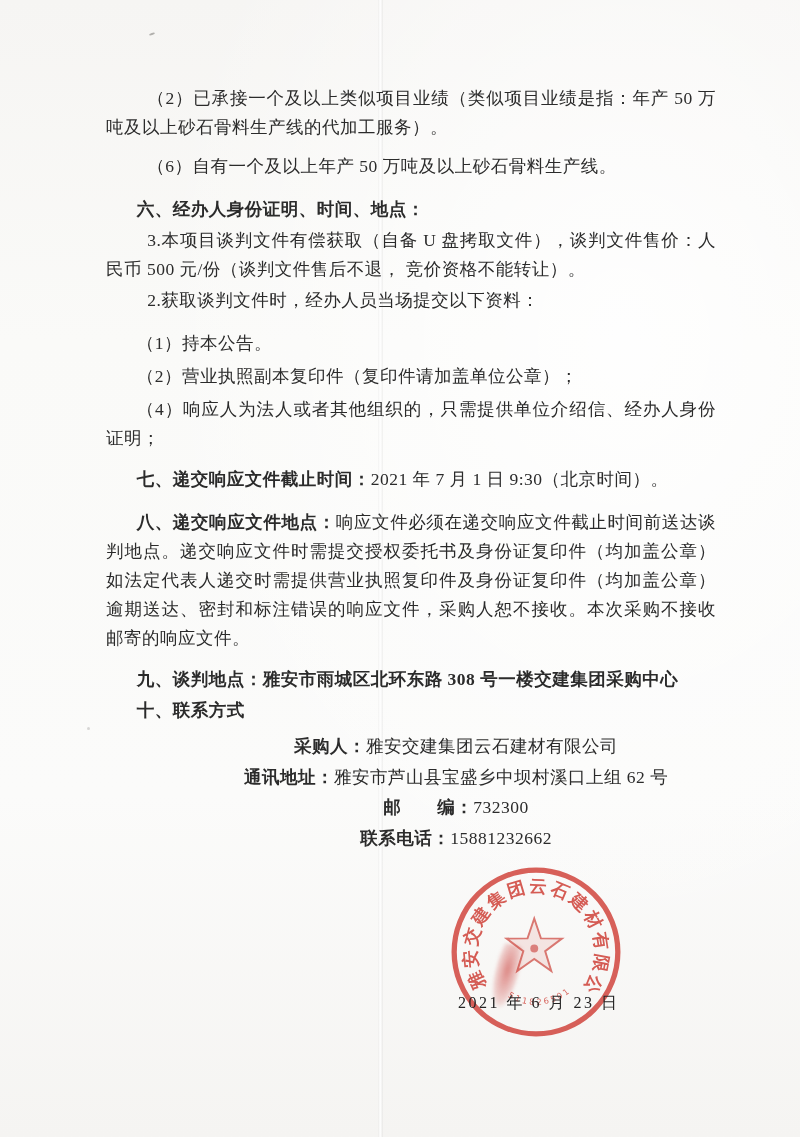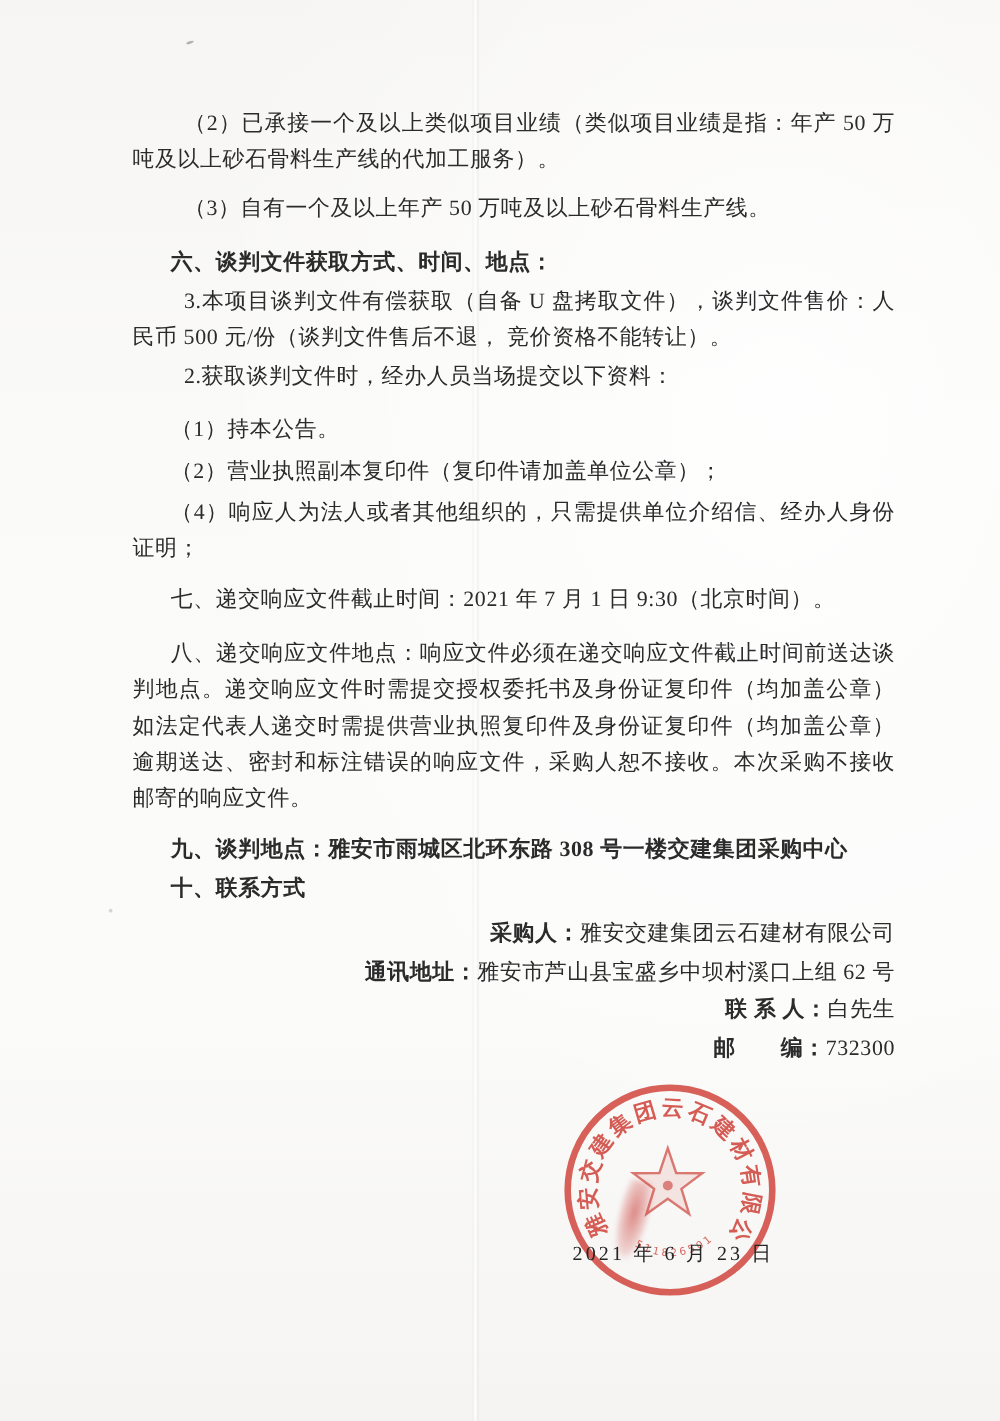--- a/index.html
+++ b/index.html
@@ -74,7 +74,7 @@
   <div class="content">
 
     <p class="mb10">（2）已承接一个及以上类似项目业绩（类似项目业绩是指：年产 50 万吨及以上砂石骨料生产线的代加工服务）。</p>
-    <p class="mb14">（3）自有一个及以上年产 50 万吨及以上砂石骨料生产线。</p>
+    <p class="mb14">（6）自有一个及以上年产 50 万吨及以上砂石骨料生产线。</p>
 
     <p class="sec-h mb2">六、谈判文件获取方式、时间、地点：</p>
     <p class="mb2">3.本项目谈判文件有偿获取（自备 U 盘拷取文件），谈判文件售价：人民币 500 元/份（谈判文件售后不退， 竞价资格不能转让）。</p>

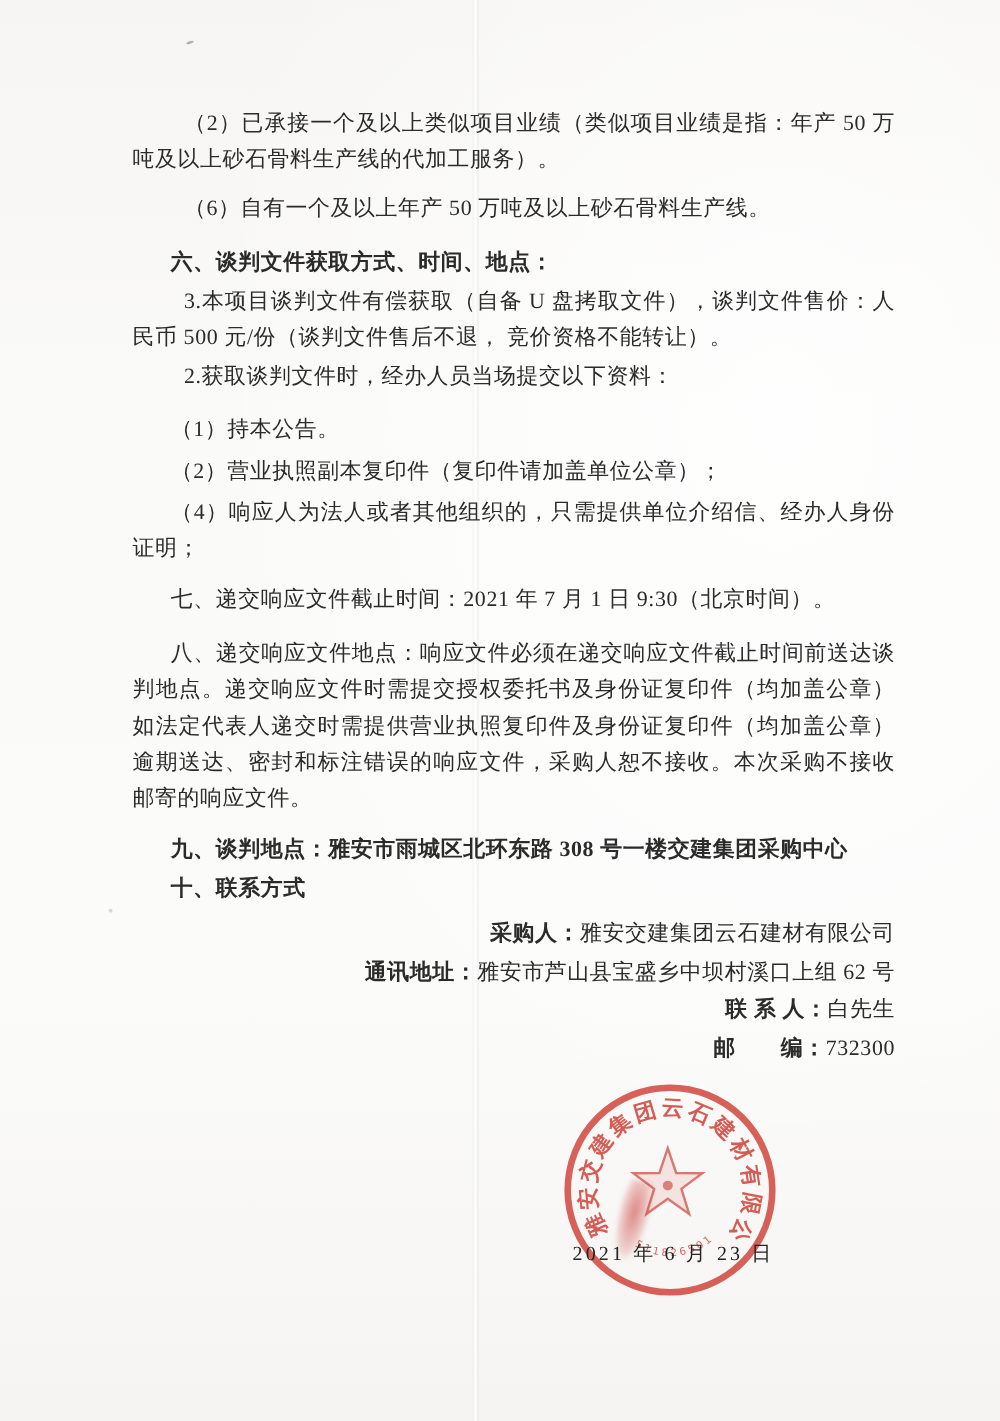--- a/index.html
+++ b/index.html
@@ -76,7 +76,7 @@
     <p class="mb10">（2）已承接一个及以上类似项目业绩（类似项目业绩是指：年产 50 万吨及以上砂石骨料生产线的代加工服务）。</p>
     <p class="mb14">（6）自有一个及以上年产 50 万吨及以上砂石骨料生产线。</p>
 
-    <p class="sec-h mb2">六、谈判文件获取方式、时间、地点：</p>
+    <p class="sec-h mb2">六、经办人身份证明、时间、地点：</p>
     <p class="mb2">3.本项目谈判文件有偿获取（自备 U 盘拷取文件），谈判文件售价：人民币 500 元/份（谈判文件售后不退， 竞价资格不能转让）。</p>
     <p class="mb14">2.获取谈判文件时，经办人员当场提交以下资料：</p>
 

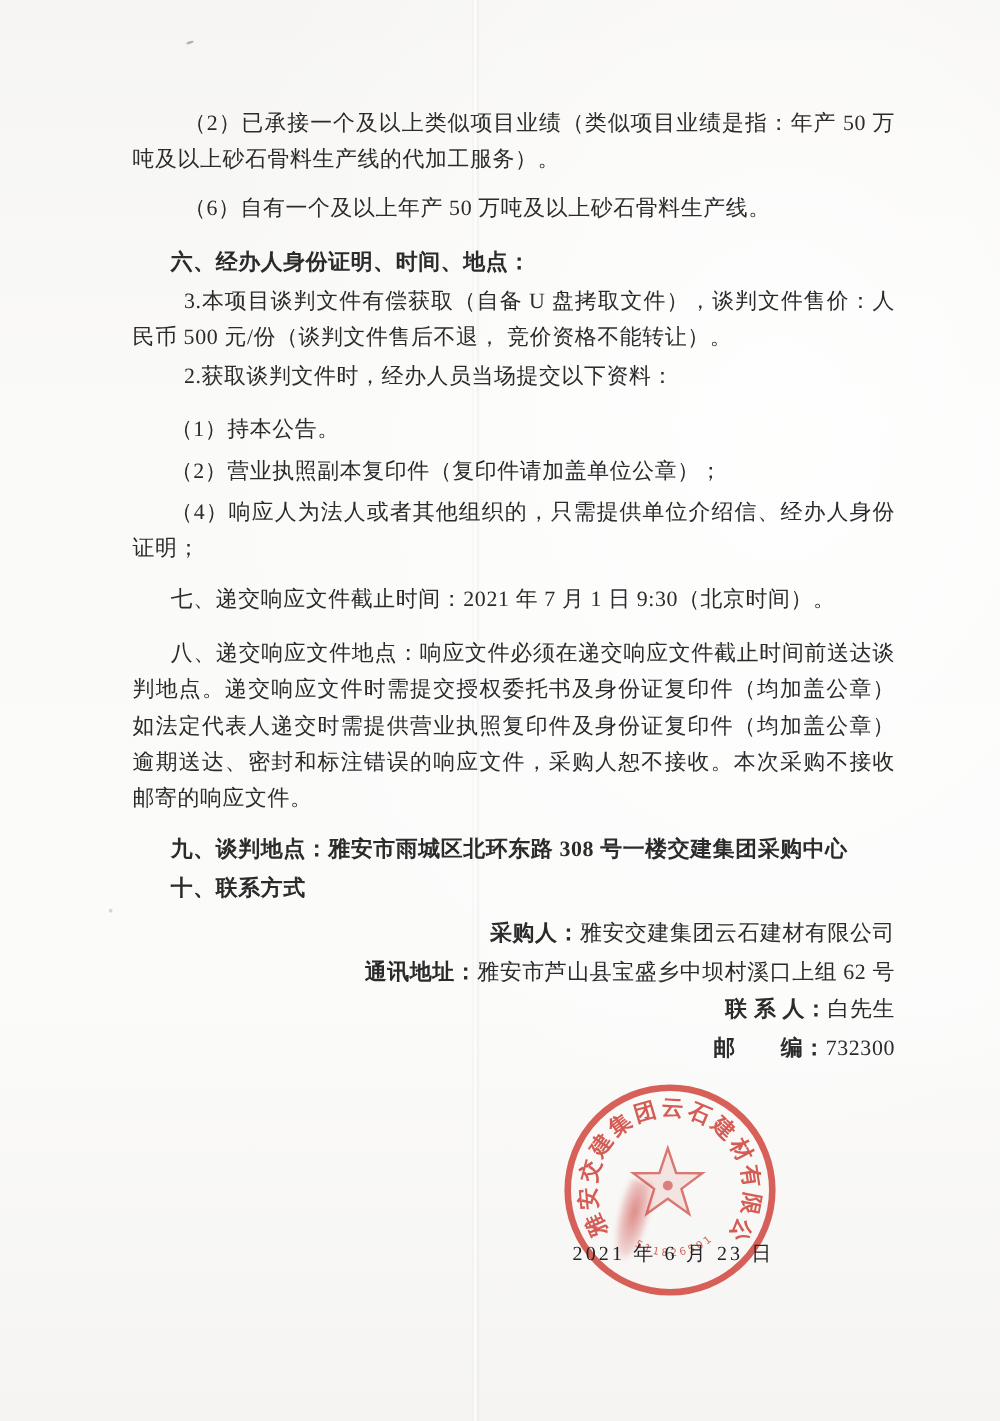--- a/index.html
+++ b/index.html
@@ -36,7 +36,7 @@
   p{ text-indent:2.35em; }
   p.item{ text-indent:1.75em; }
   p.sec-h{ text-indent:1.75em; font-weight:bold; }
-  b{ font-weight:normal; }
+  b{ font-weight:bold; }
 
   .mb10{ margin-bottom:10px; } .mb14{ margin-bottom:14px; }
   .mb4{ margin-bottom:4px; }  .mb2{ margin-bottom:2px; }

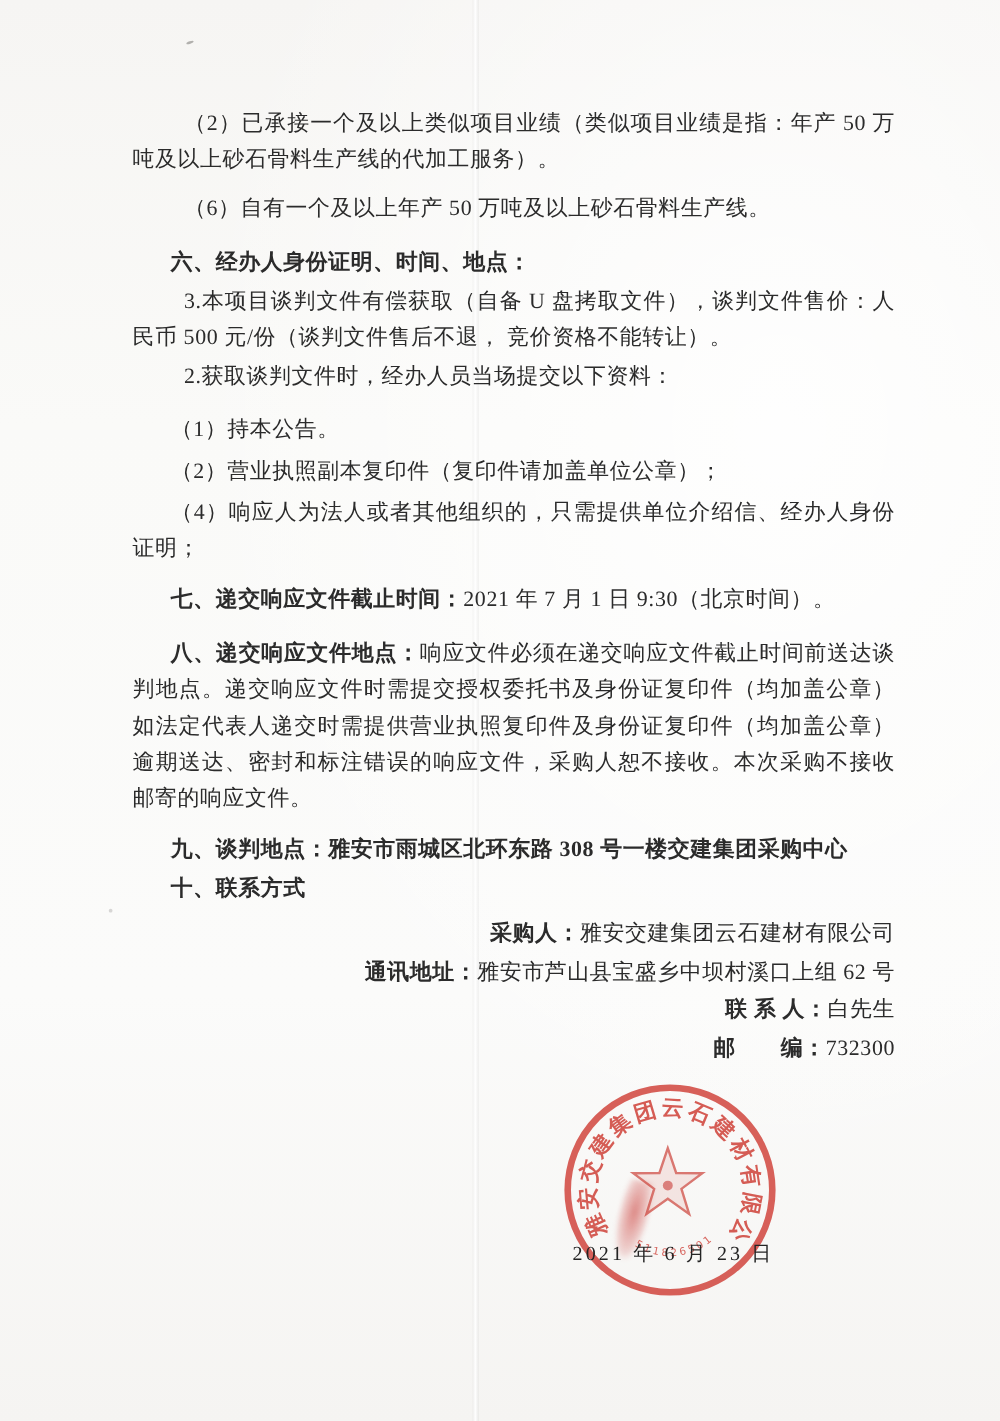--- a/index.html
+++ b/index.html
@@ -43,7 +43,7 @@
   .mb12{ margin-bottom:12px; }
 
   .contacts{ margin-top:6px; padding-left:66px; }
-  .contact-line{ line-height:30.5px; text-indent:0; text-align:right;margin-left:24px; }
+  .contact-line{ line-height:30.5px; text-indent:0; text-align:center;margin-left:24px; }
   .contact-line .lbl{ font-weight:bold; }
 
   

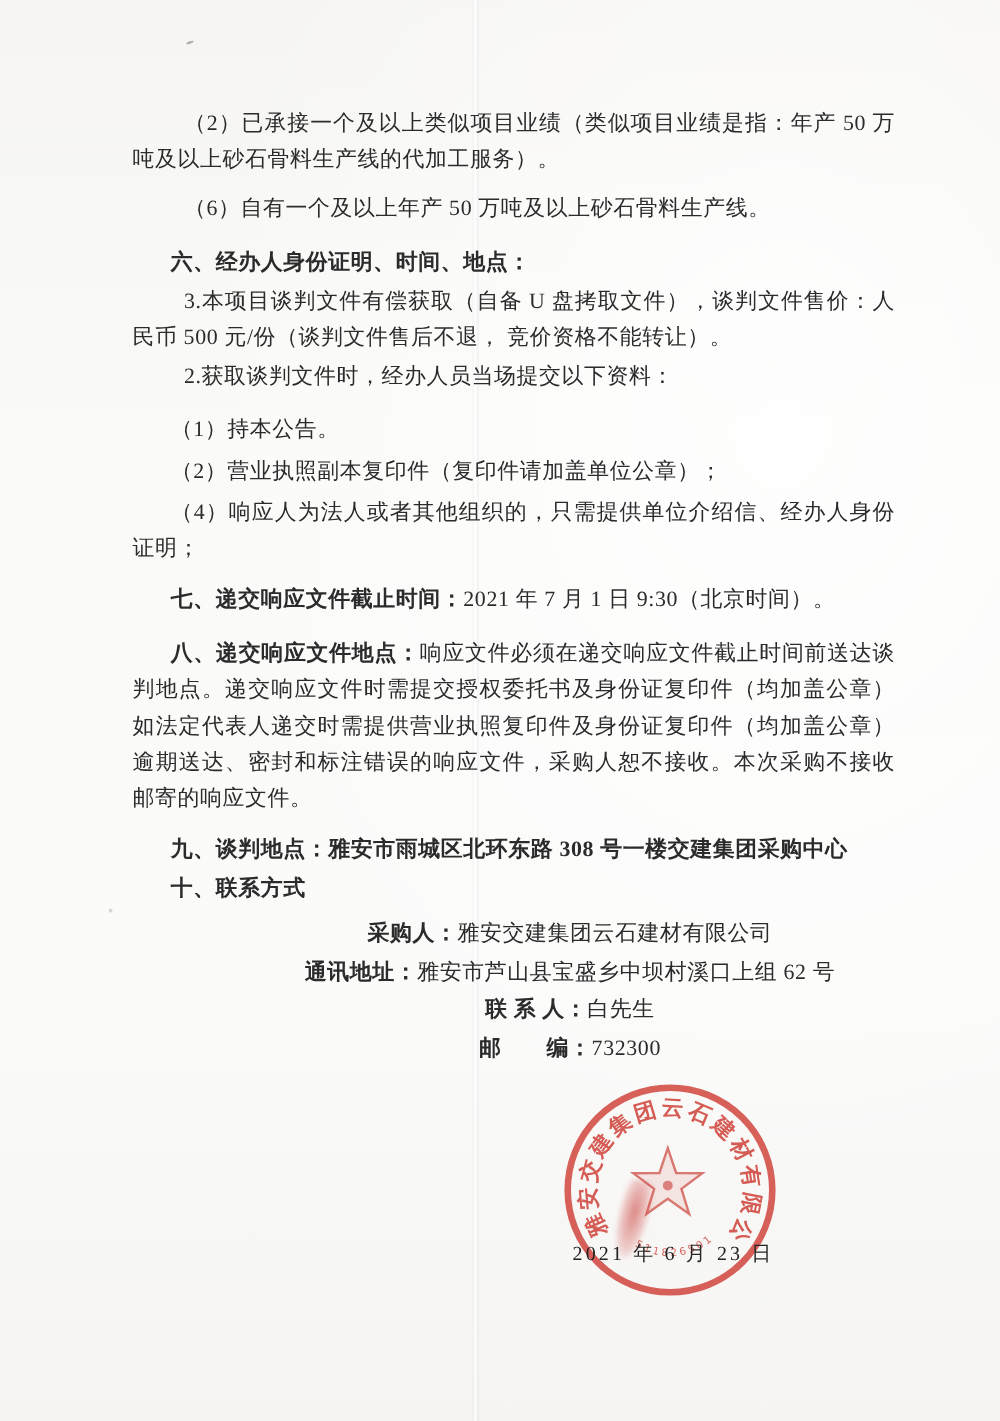--- a/index.html
+++ b/index.html
@@ -94,7 +94,6 @@
     <div class="contacts">
       <p class="contact-line"><span class="lbl">采购人：</span><span>雅安交建集团云石建材有限公司</span></p>
       <p class="contact-line"><span class="lbl">通讯地址：</span><span>雅安市芦山县宝盛乡中坝村溪口上组 62 号</span></p>
-      <p class="contact-line"><span class="lbl">联 系 人：</span><span>白先生</span></p>
       <p class="contact-line"><span class="lbl">邮　　编：</span><span>732300</span></p>
     </div>
   </div>

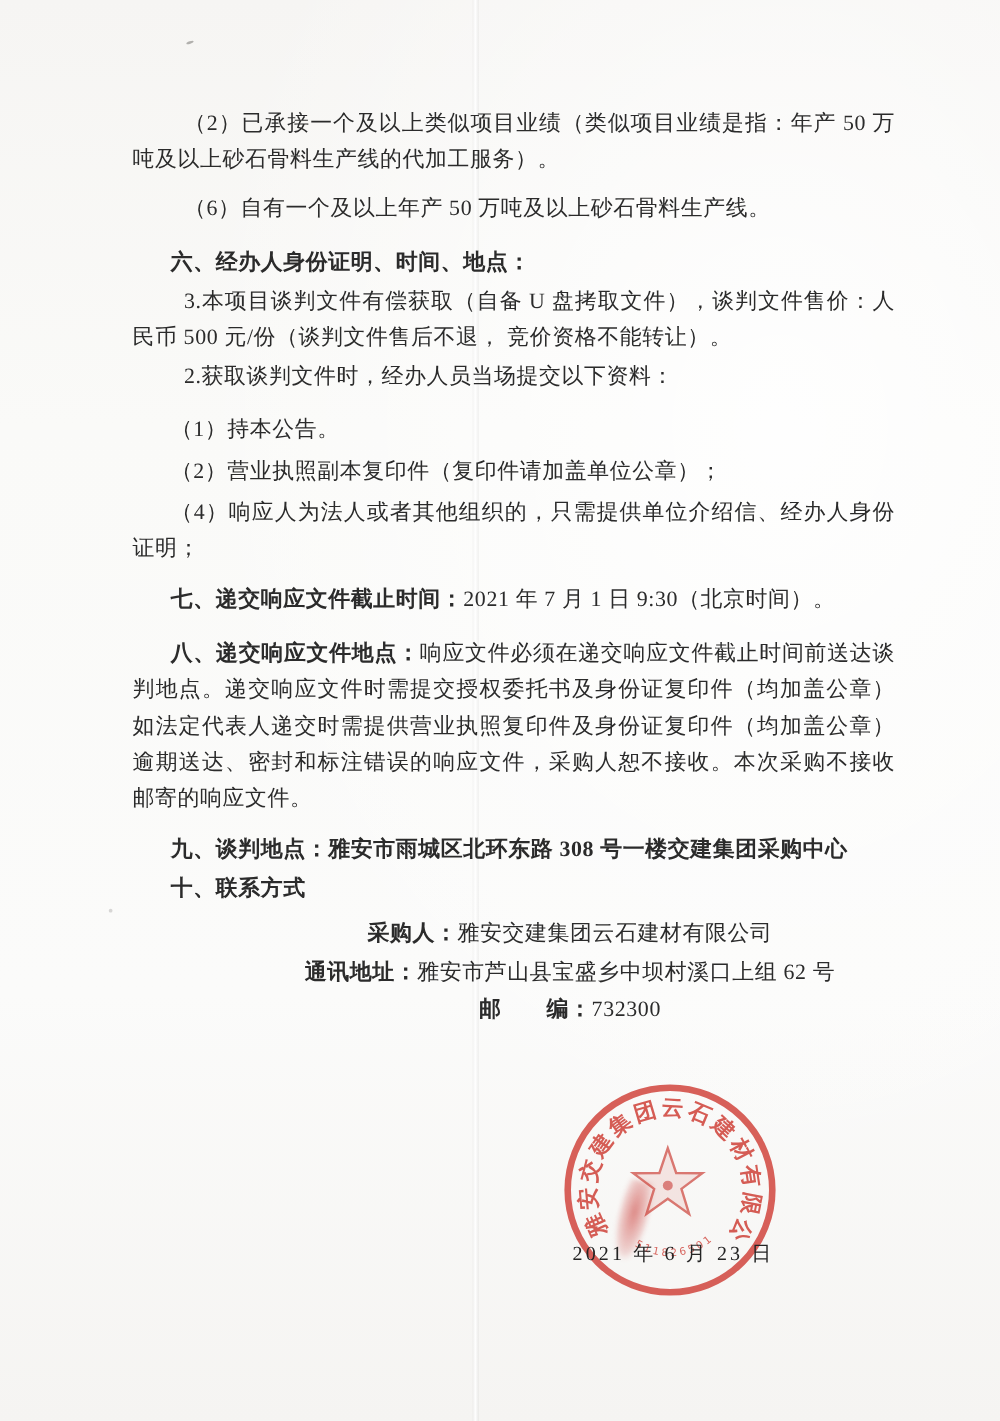--- a/index.html
+++ b/index.html
@@ -95,6 +95,7 @@
       <p class="contact-line"><span class="lbl">采购人：</span><span>雅安交建集团云石建材有限公司</span></p>
       <p class="contact-line"><span class="lbl">通讯地址：</span><span>雅安市芦山县宝盛乡中坝村溪口上组 62 号</span></p>
       <p class="contact-line"><span class="lbl">邮　　编：</span><span>732300</span></p>
+      <p class="contact-line"><span class="lbl">联系电话：</span><span>15881232662</span></p>
     </div>
   </div>
 

